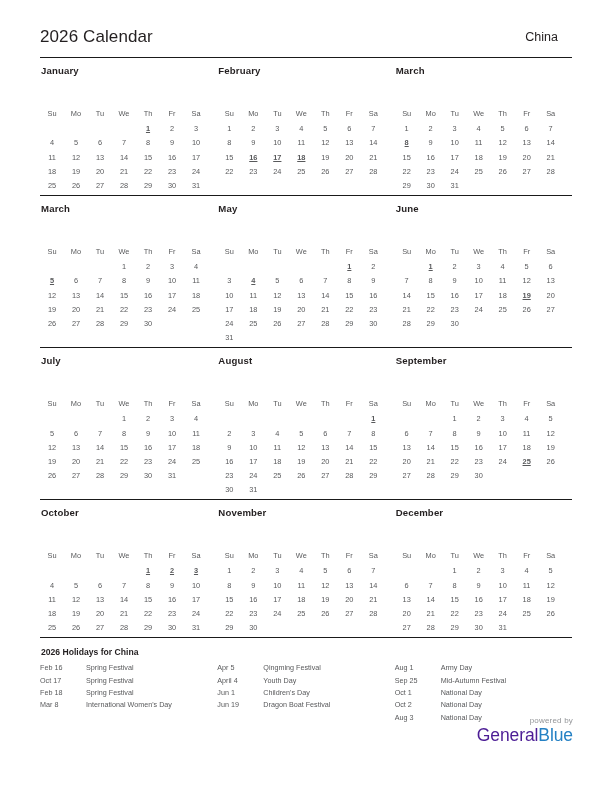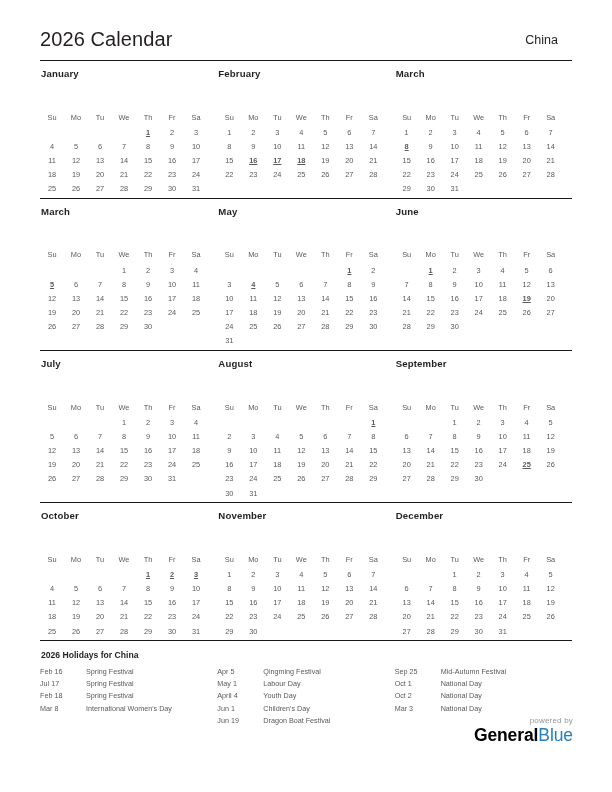--- a/index.html
+++ b/index.html
@@ -31,7 +31,7 @@
     padding-bottom: 10px;
   }
   .cal-title {
-    font-size: 20px;
+    font-size: 17px;
     font-weight: 400;
     letter-spacing: 0.1px;
     color: #231f20;

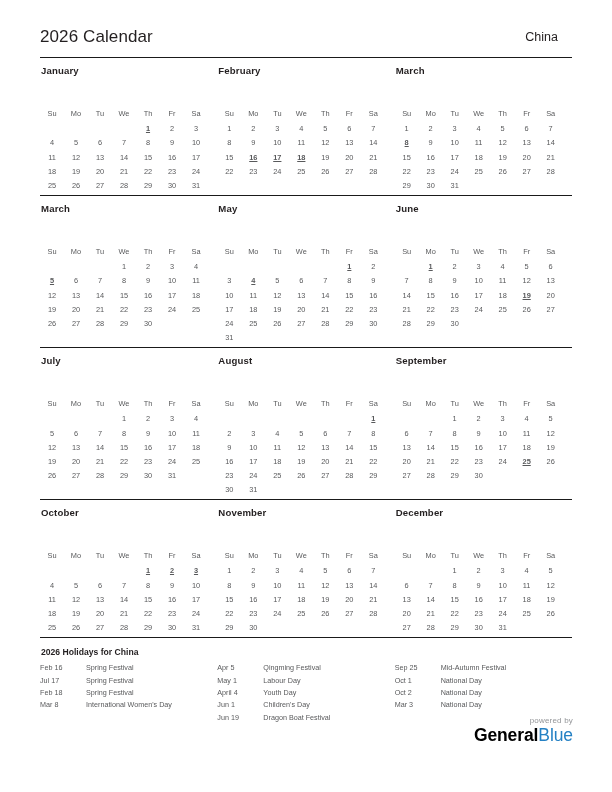--- a/index.html
+++ b/index.html
@@ -977,6 +977,10 @@
         </div>
         <div class="holiday-col">
           <div class="h-item">
+            <div class="h-date">Aug 1</div>
+            <div class="h-name">Army Day</div>
+          </div>
+          <div class="h-item">
             <div class="h-date">Sep 25</div>
             <div class="h-name">Mid-Autumn Festival</div>
           </div>

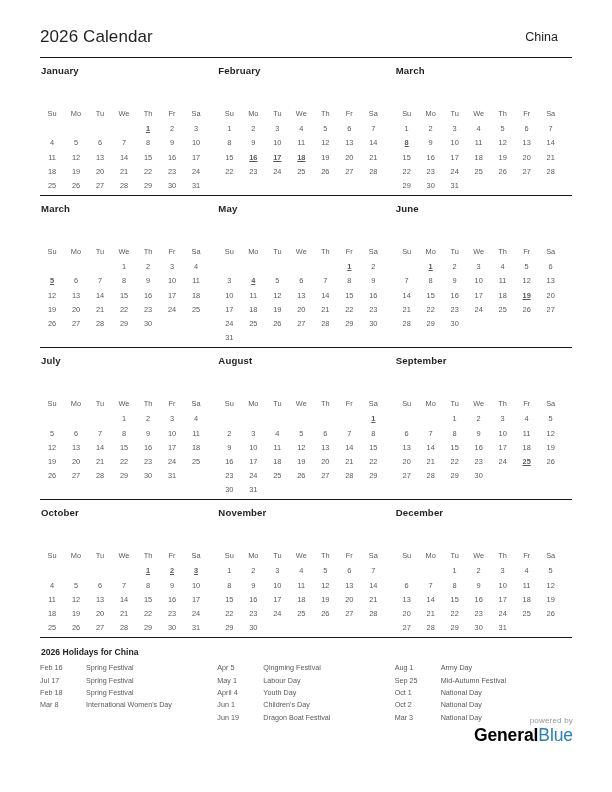--- a/index.html
+++ b/index.html
@@ -941,7 +941,7 @@
             <div class="h-name">Spring Festival</div>
           </div>
           <div class="h-item">
-            <div class="h-date">Jul 17</div>
+            <div class="h-date">Oct 17</div>
             <div class="h-name">Spring Festival</div>
           </div>
           <div class="h-item">

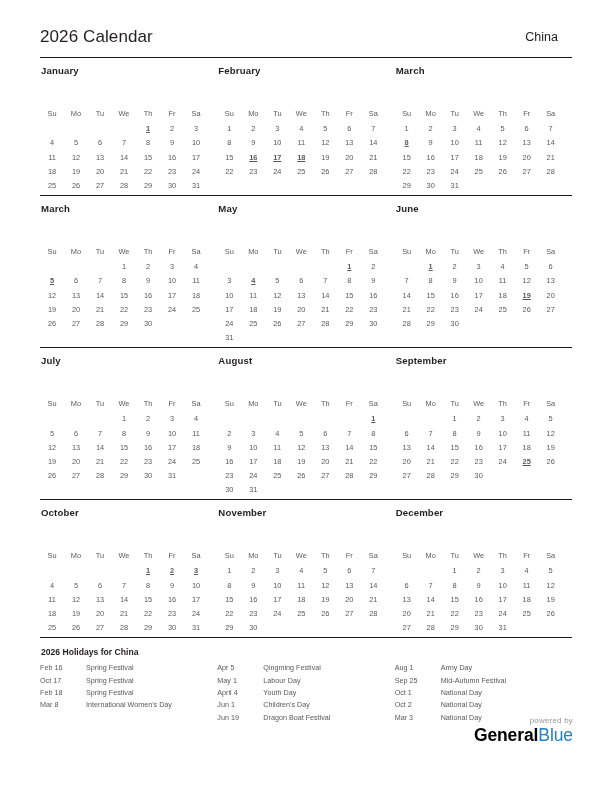--- a/index.html
+++ b/index.html
@@ -959,10 +959,6 @@
             <div class="h-name">Qingming Festival</div>
           </div>
           <div class="h-item">
-            <div class="h-date">May 1</div>
-            <div class="h-name">Labour Day</div>
-          </div>
-          <div class="h-item">
             <div class="h-date">April 4</div>
             <div class="h-name">Youth Day</div>
           </div>

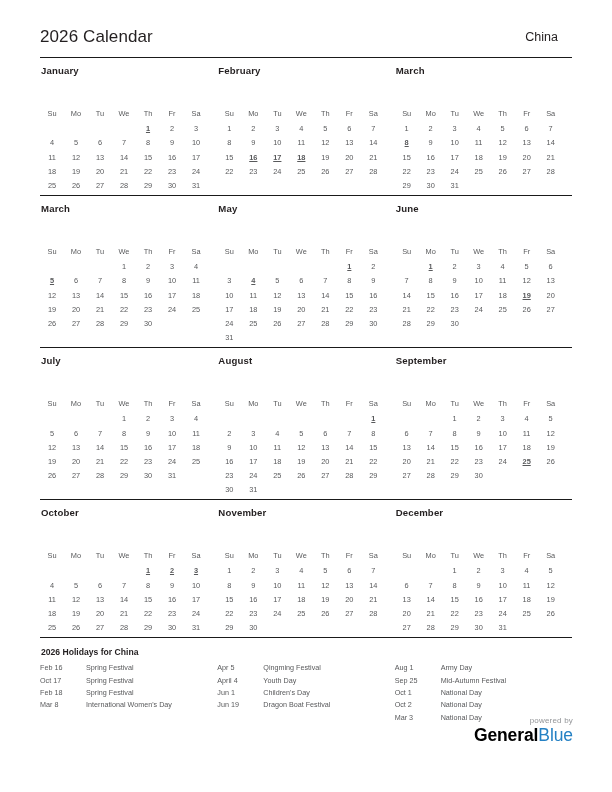--- a/index.html
+++ b/index.html
@@ -989,7 +989,7 @@
             <div class="h-name">National Day</div>
           </div>
           <div class="h-item">
-            <div class="h-date">Mar 3</div>
+            <div class="h-date">Aug 3</div>
             <div class="h-name">National Day</div>
           </div>
         </div>

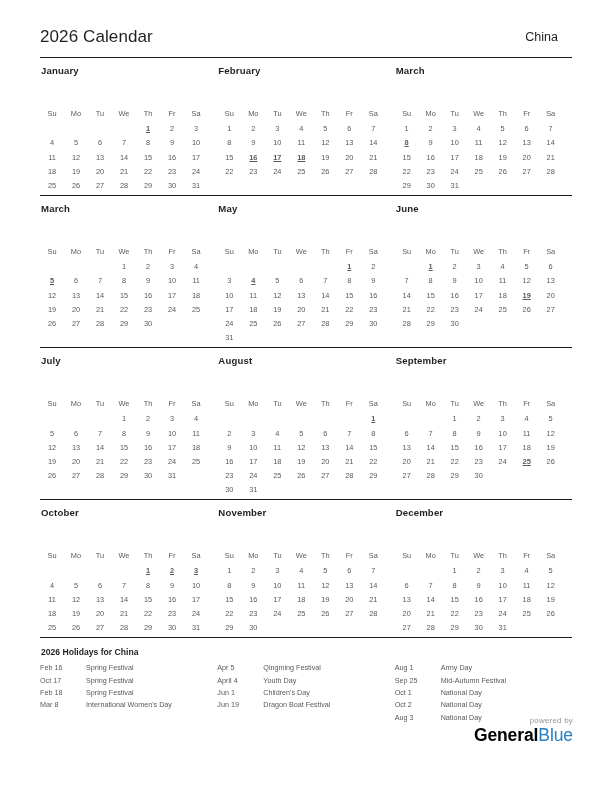--- a/index.html
+++ b/index.html
@@ -143,7 +143,7 @@
     letter-spacing: -0.1px;
     line-height: 1;
   }
-  .brand .g { color: #000000; font-weight: bold; }
+  .brand .g { color: #4c1d95; }
   .brand .b { color: #2581c4; }
 </style>
 </head>

